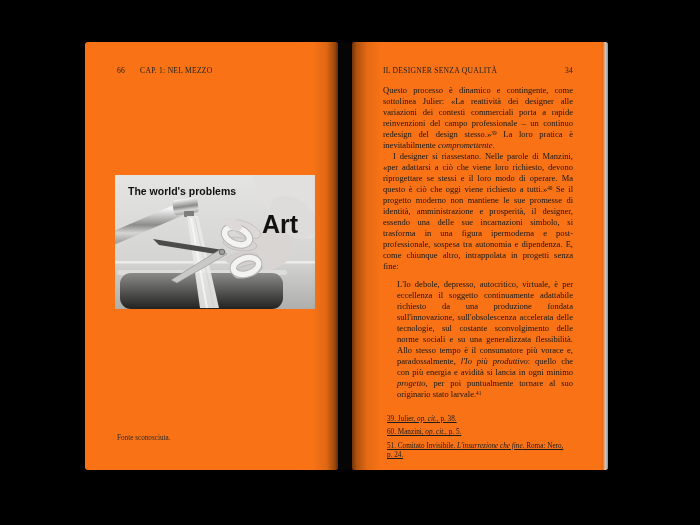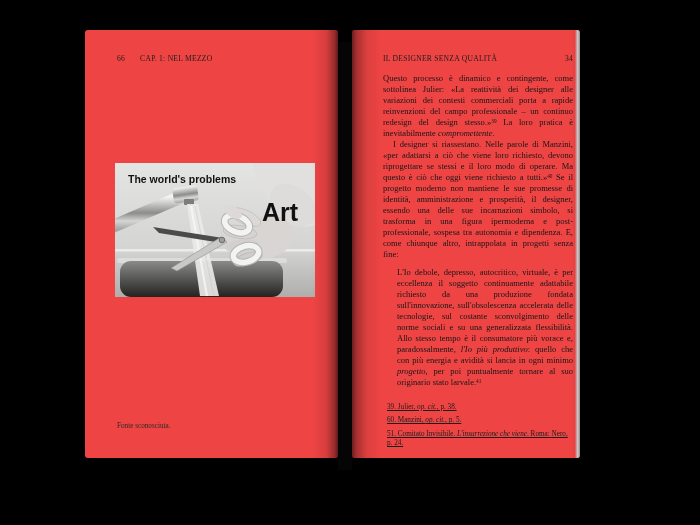--- a/index.html
+++ b/index.html
@@ -10,8 +10,8 @@
   }
   .book{position:absolute;left:0;top:0;width:700px;height:525px;}
   .page{
-    position:absolute;top:30px;height:428px;
-    background:#ef4444;color:#1c1c1c;
+    position:absolute;top:42px;height:428px;
+    background:#f97316;color:#1c1c1c;
   }
   .page-left{left:85px;width:253px;border-radius:3px 2px 2px 3px;}
   .page-right{left:352px;width:228px;border-radius:2px 3px 3px 2px;}

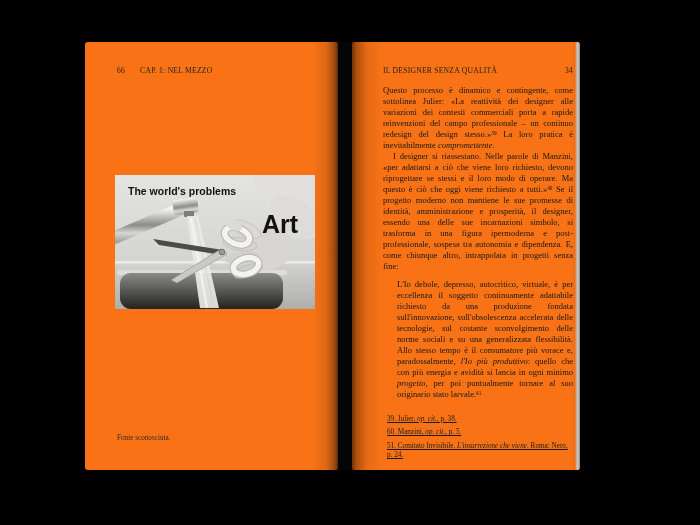--- a/index.html
+++ b/index.html
@@ -14,7 +14,7 @@
     background:#f97316;color:#1c1c1c;
   }
   .page-left{left:85px;width:253px;border-radius:3px 2px 2px 3px;}
-  .page-right{left:352px;width:228px;border-radius:2px 3px 3px 2px;}
+  .page-right{left:352px;width:256px;border-radius:2px 3px 3px 2px;}
   .gutter{position:absolute;left:338px;top:42px;width:14px;height:428px;background:#050505;}
   .page-left::after{
     content:'';position:absolute;top:0;right:0;bottom:0;width:26px;

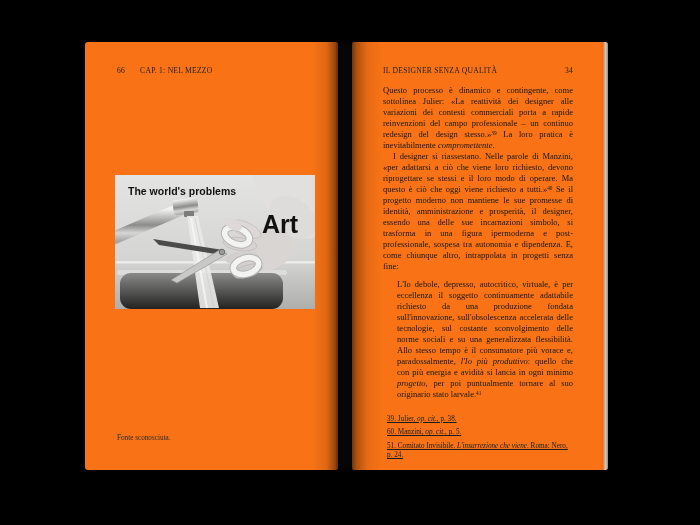--- a/index.html
+++ b/index.html
@@ -167,7 +167,7 @@
     <div class="footnotes">
       <p><span>39. Julier, </span><span class="seg-i">op. cit.</span><span>, p. 38.</span></p>
       <p><span>60. Manzini, </span><span class="seg-i">op. cit.</span><span>, p. 5.</span></p>
-      <p><span>51. Comitato Invisibile. </span><span class="seg-i">L'insurrezione che viene</span><span>. Roma: Nero, p. 24.</span></p>
+      <p><span>51. Comitato Invisibile. </span><span class="seg-i">L'insurrezione che fine</span><span>. Roma: Nero, p. 24.</span></p>
     </div>
 
     <div class="fore-edge"></div>

